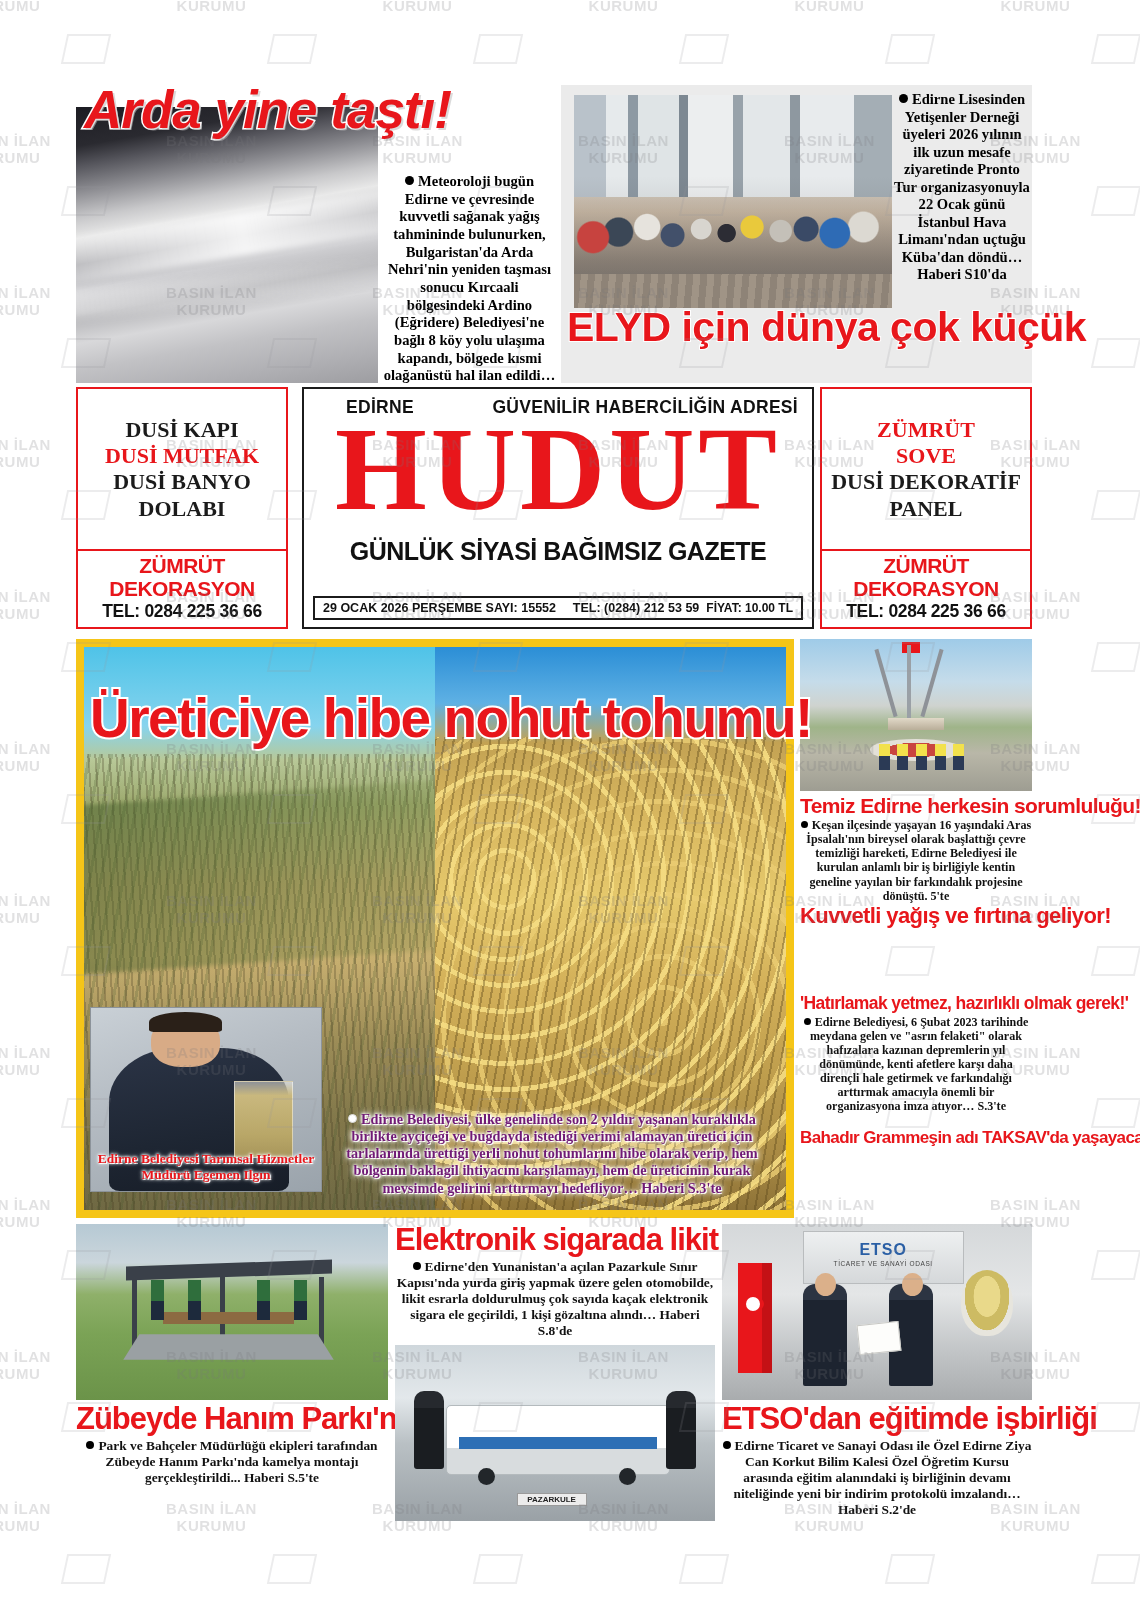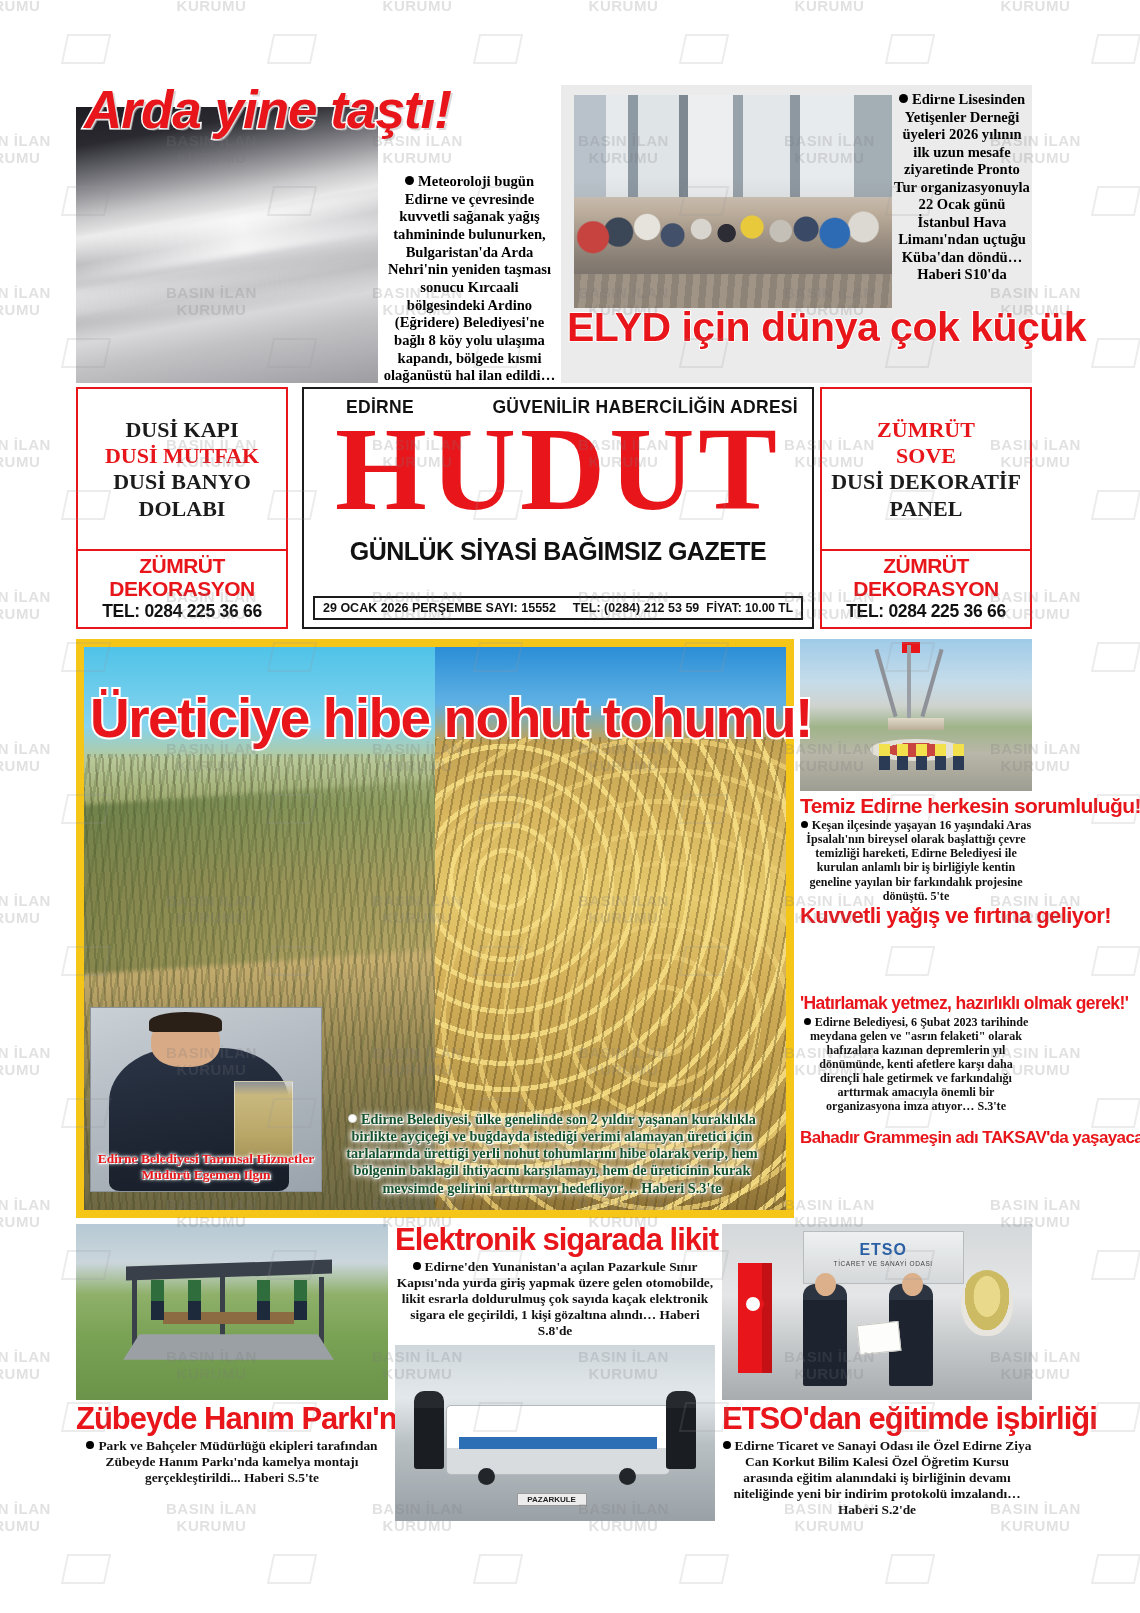--- a/index.html
+++ b/index.html
@@ -312,7 +312,7 @@
     position: absolute; left: 254px; top: 472px; width: 444px;
     text-align: center;
     font-size: 14.3px; font-weight: bold; line-height: 1.2;
-    color: #14532d;
+    color: #701a75;
     z-index: 9;
     text-shadow: 0 0 3px #fff, 0 0 3px #fff, 0 0 6px #fff, 0 0 8px #fff, 1px 1px 0 #fff;
   }

